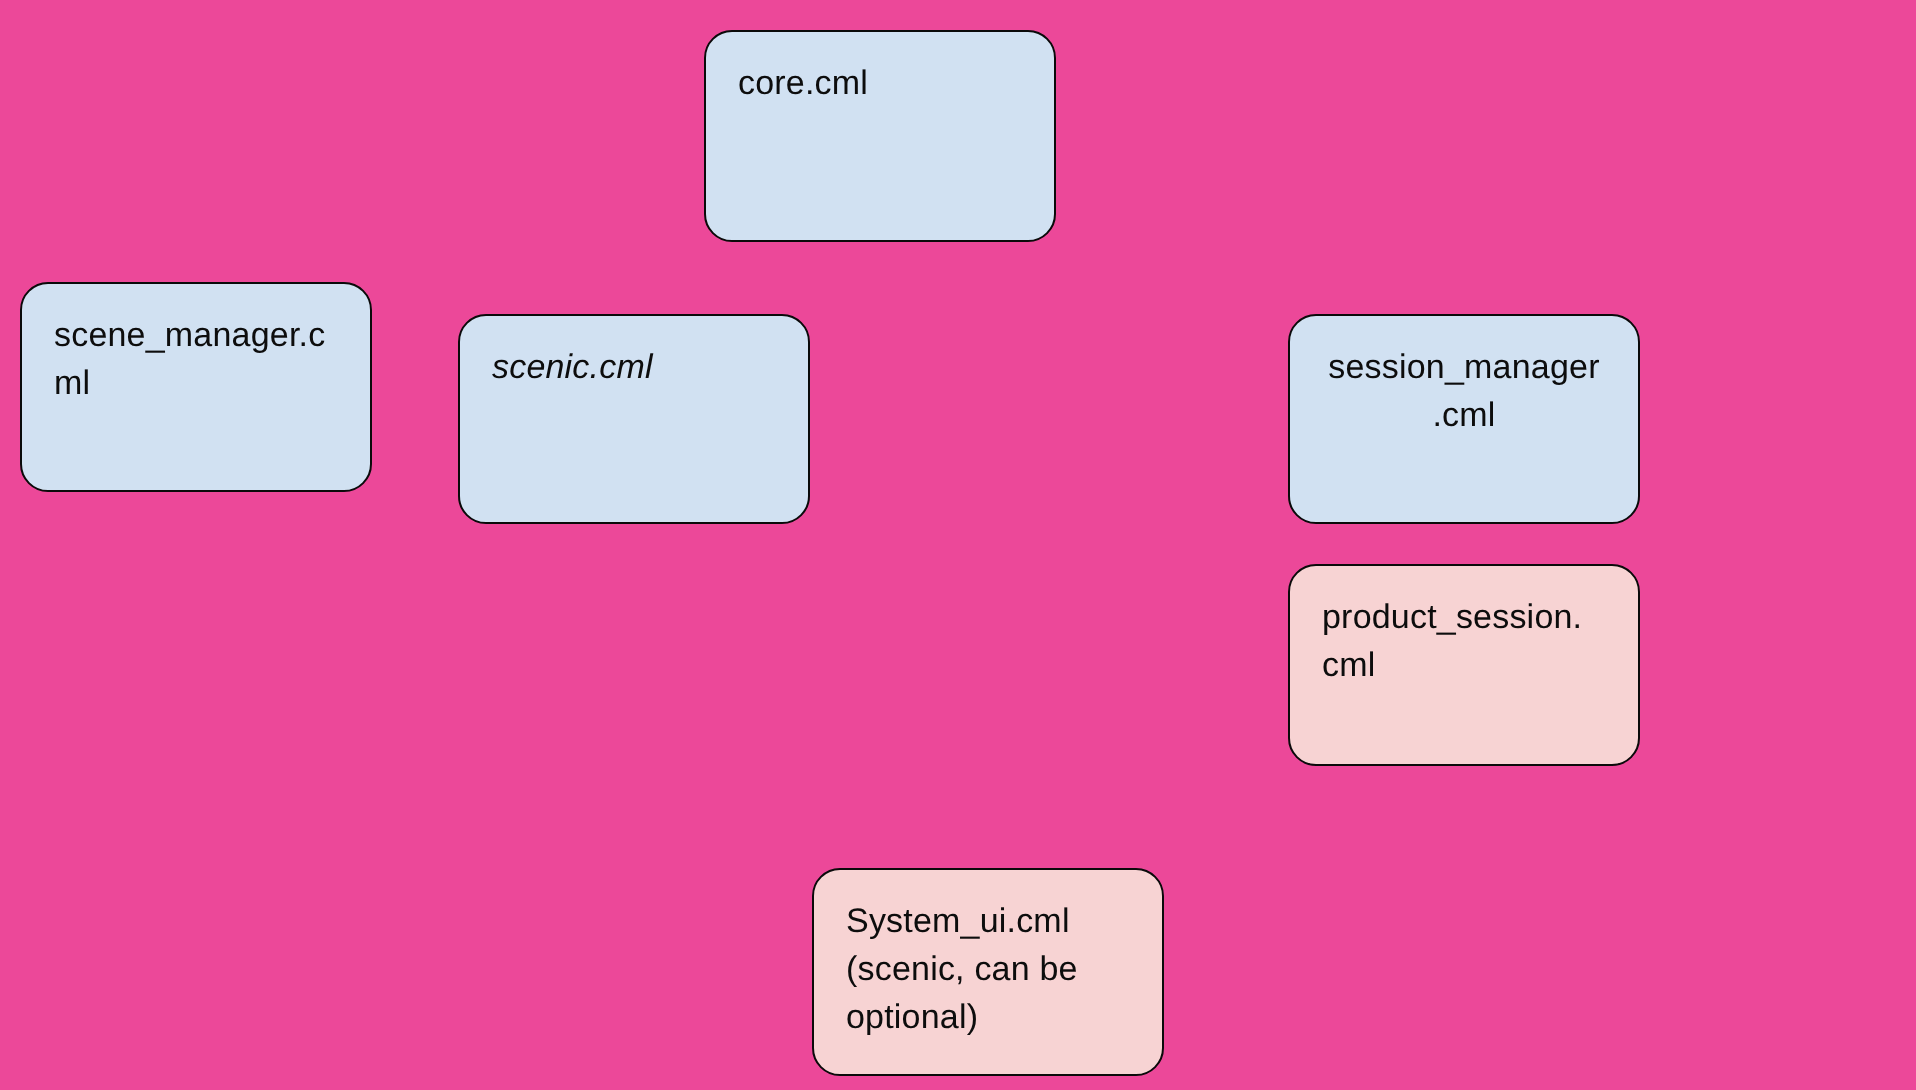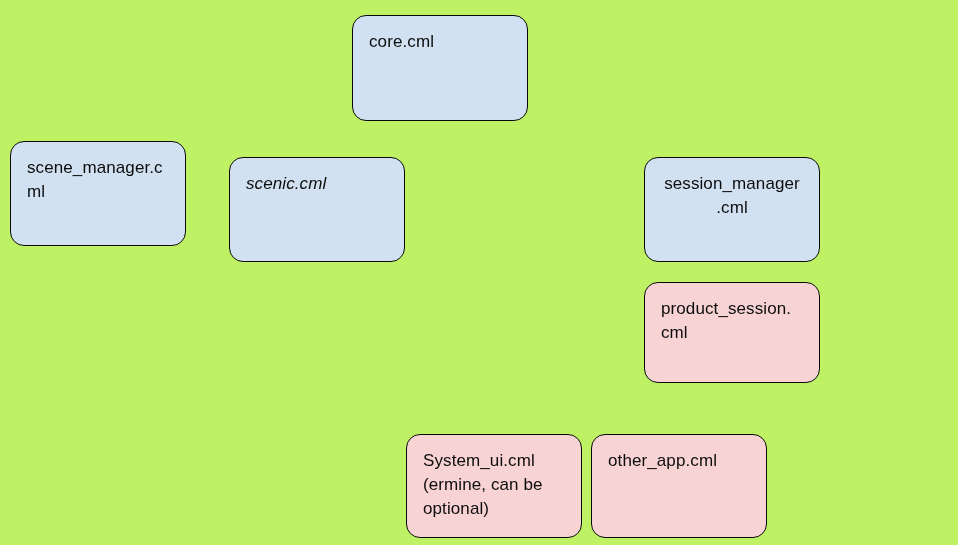--- a/index.html
+++ b/index.html
@@ -11,7 +11,7 @@
     position: relative;
     width: 958px;
     height: 545px;
-    background: #bef264;
+    background: #ec4899;
     overflow: hidden;
     font-family: "Liberation Sans", sans-serif;
   }

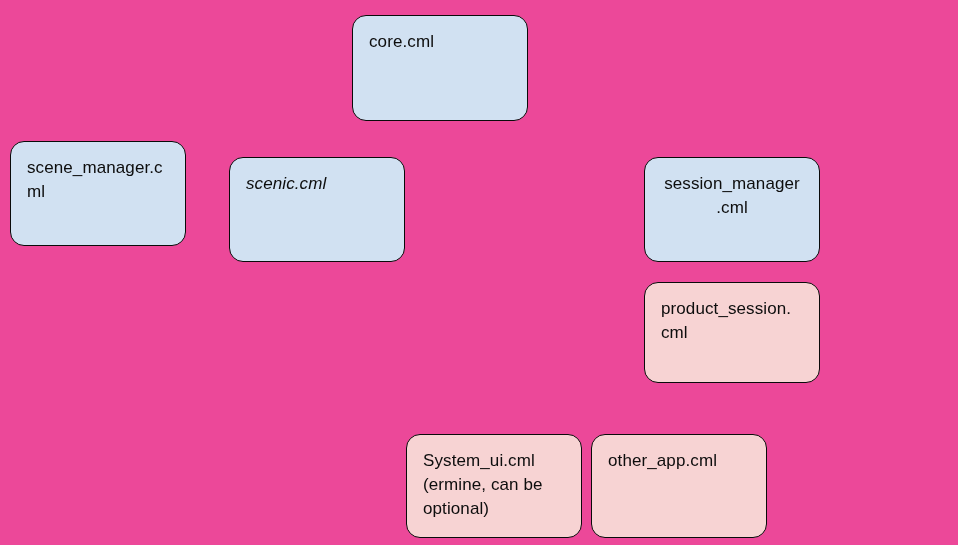--- a/index.html
+++ b/index.html
@@ -60,7 +60,7 @@
 cml</div>
 
   <div class="node pink" id="node-system-ui">System_ui.cml
-(ermine, can be
+(scenic, can be
 optional)</div>
 
   <div class="node pink" id="node-other-app">other_app.cml</div>

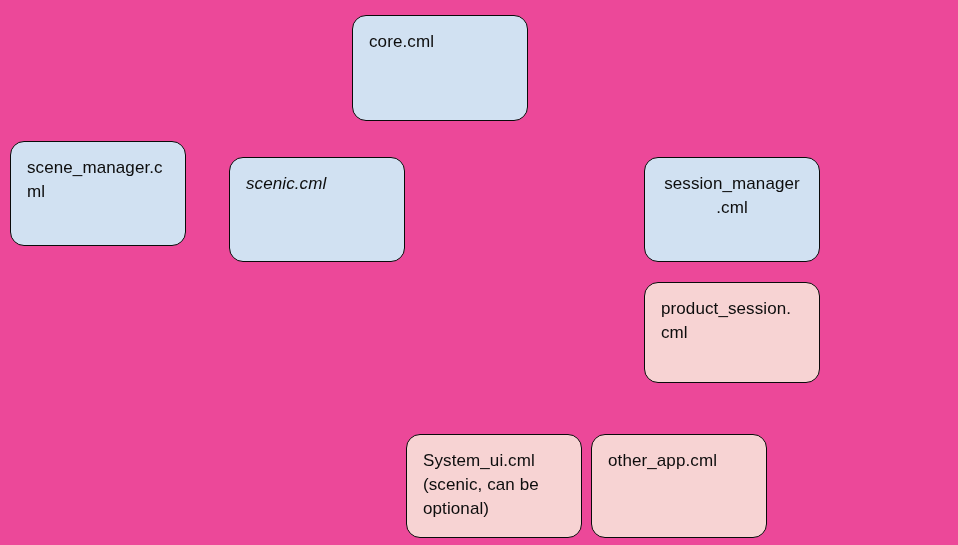--- a/index.html
+++ b/index.html
@@ -63,7 +63,6 @@
 (scenic, can be
 optional)</div>
 
-  <div class="node pink" id="node-other-app">other_app.cml</div>
 
 
 </div>

